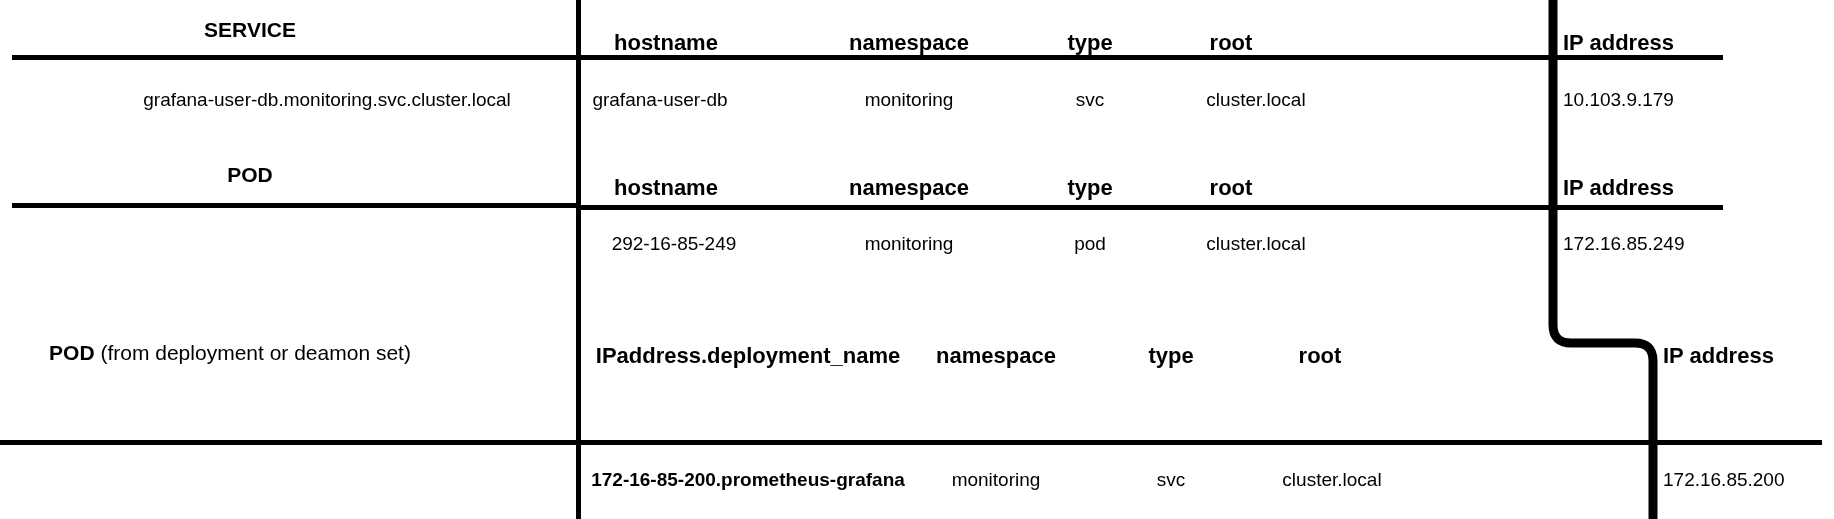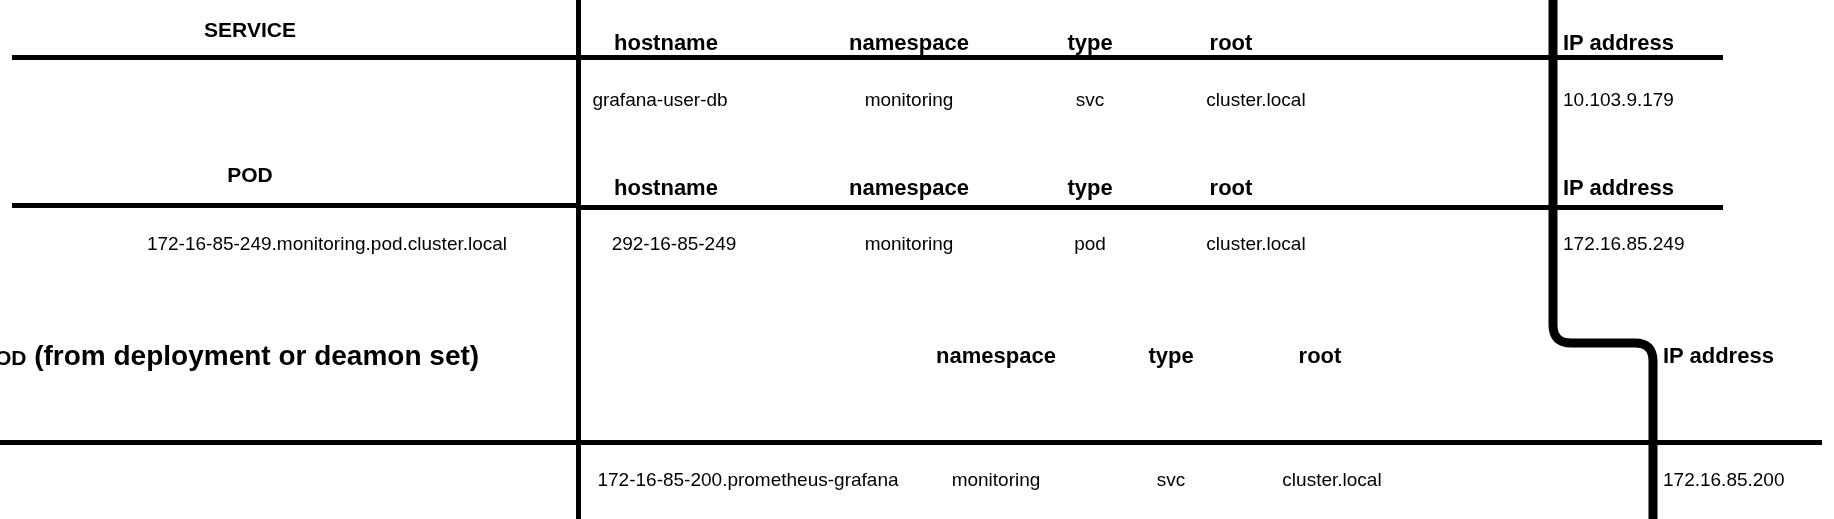--- a/index.html
+++ b/index.html
@@ -45,6 +45,7 @@
 
   <div class="hrule" style="left:12px; top:55px; width:1711px; height:5px;"></div>
 
+  <div class="txt cell ctr" style="left:327px; top:90px;">grafana-user-db.monitoring.svc.cluster.local</div>
   <div class="txt cell ctr" style="left:660px; top:90px;">grafana-user-db</div>
   <div class="txt cell ctr" style="left:909px; top:90px;">monitoring</div>
   <div class="txt cell ctr" style="left:1090px; top:90px;">svc</div>

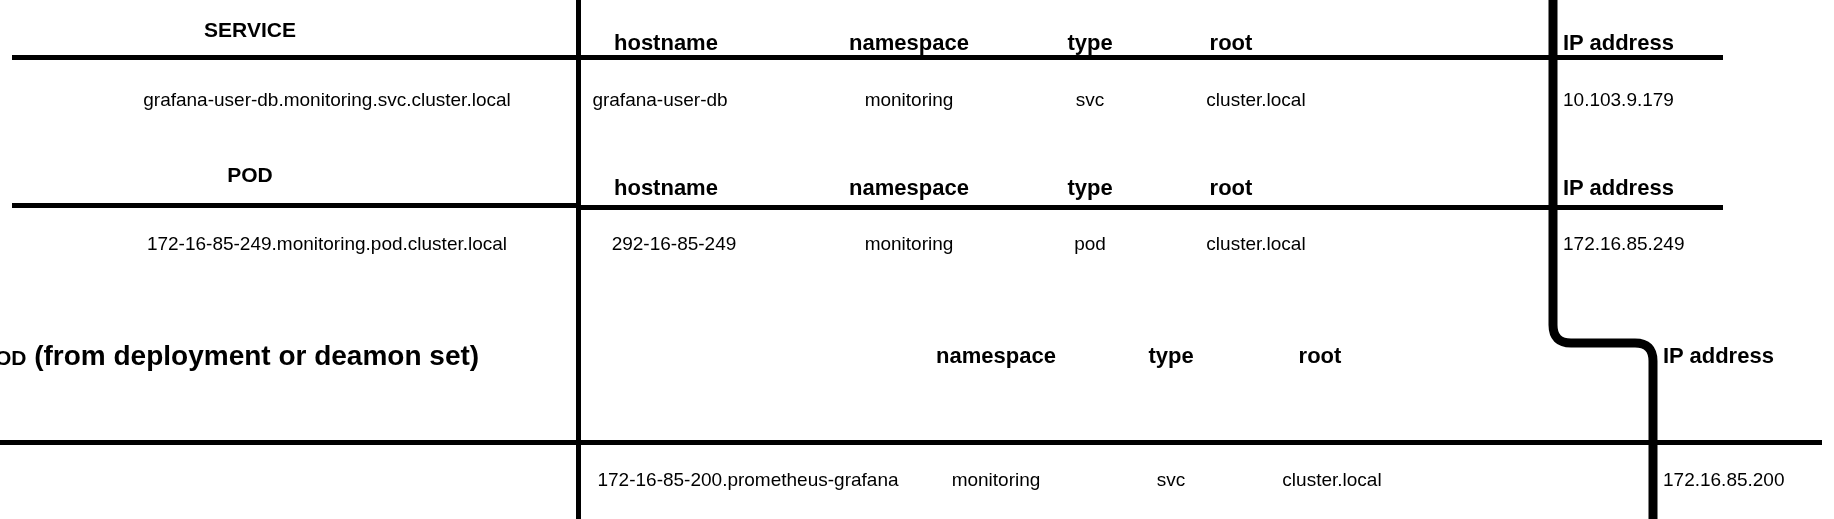--- a/index.html
+++ b/index.html
@@ -63,7 +63,6 @@
   <div class="hrule" style="left:12px; top:203px; width:566px; height:5px;"></div>
   <div class="hrule" style="left:578px; top:205px; width:1145px; height:5px;"></div>
 
-  <div class="txt cell ctr" style="left:327px; top:234px;">172-16-85-249.monitoring.pod.cluster.local</div>
   <div class="txt cell ctr" style="left:674px; top:234px;">292-16-85-249</div>
   <div class="txt cell ctr" style="left:909px; top:234px;">monitoring</div>
   <div class="txt cell ctr" style="left:1090px; top:234px;">pod</div>

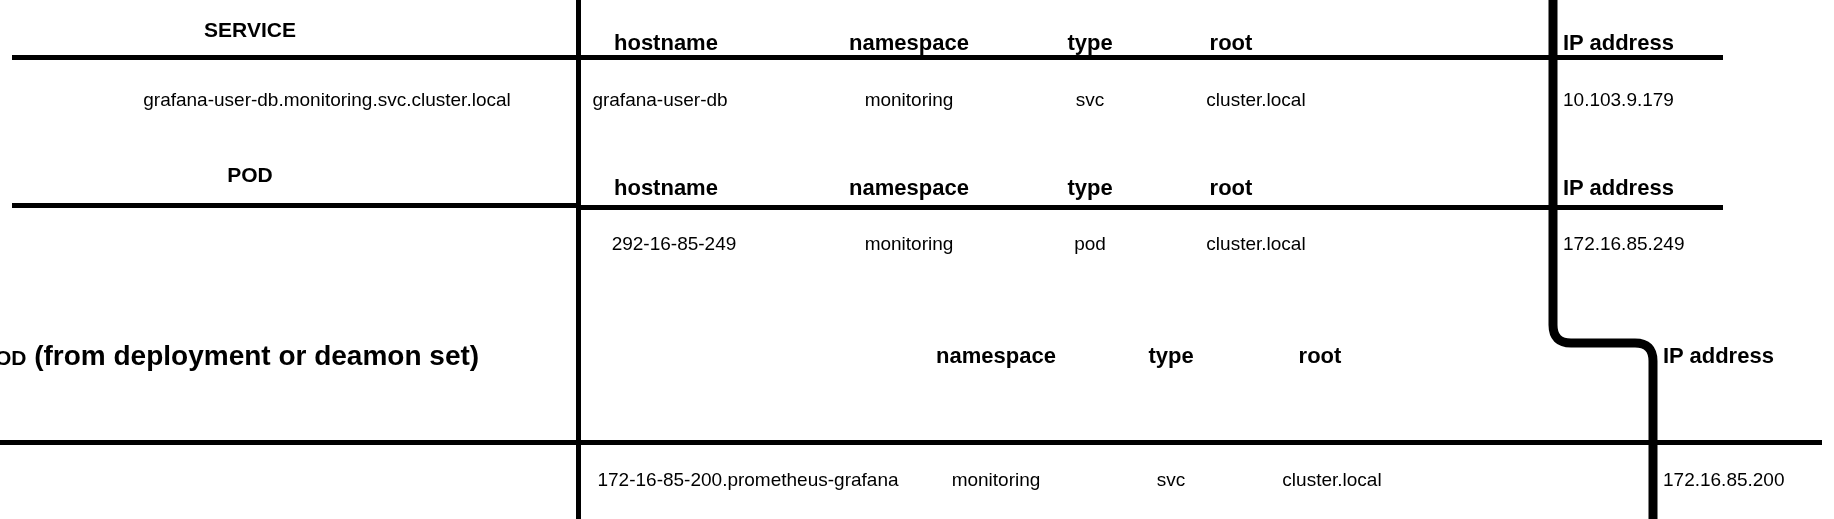--- a/index.html
+++ b/index.html
@@ -17,7 +17,7 @@
 
   
   .sect-label  { font-size:21px; font-weight:bold; }
-  .sect-note   { font-size:28px; font-weight:bold; }
+  .sect-note   { font-size:21px; font-weight:normal; }
   .col-head    { font-size:22px; font-weight:bold; }
   .cell        { font-size:19px; font-weight:normal; }
 

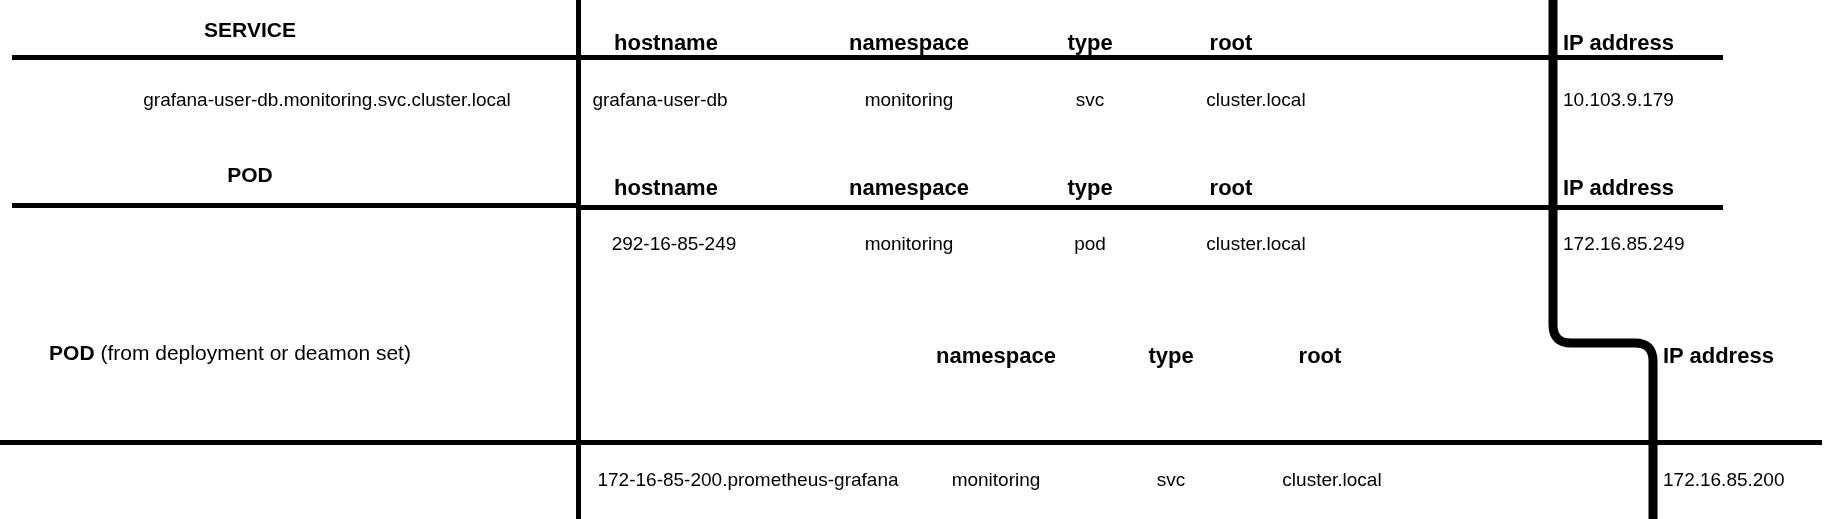--- a/index.html
+++ b/index.html
@@ -73,6 +73,7 @@
     <span class="sect-label">POD</span><span class="sect-note"> (from deployment or deamon set)</span>
   </div>
 
+  <div class="txt col-head ctr" style="left:748px; top:345px;">IPaddress.deployment_name</div>
   <div class="txt col-head ctr" style="left:996px; top:345px;">namespace</div>
   <div class="txt col-head ctr" style="left:1171px; top:345px;">type</div>
   <div class="txt col-head ctr" style="left:1320px; top:345px;">root</div>

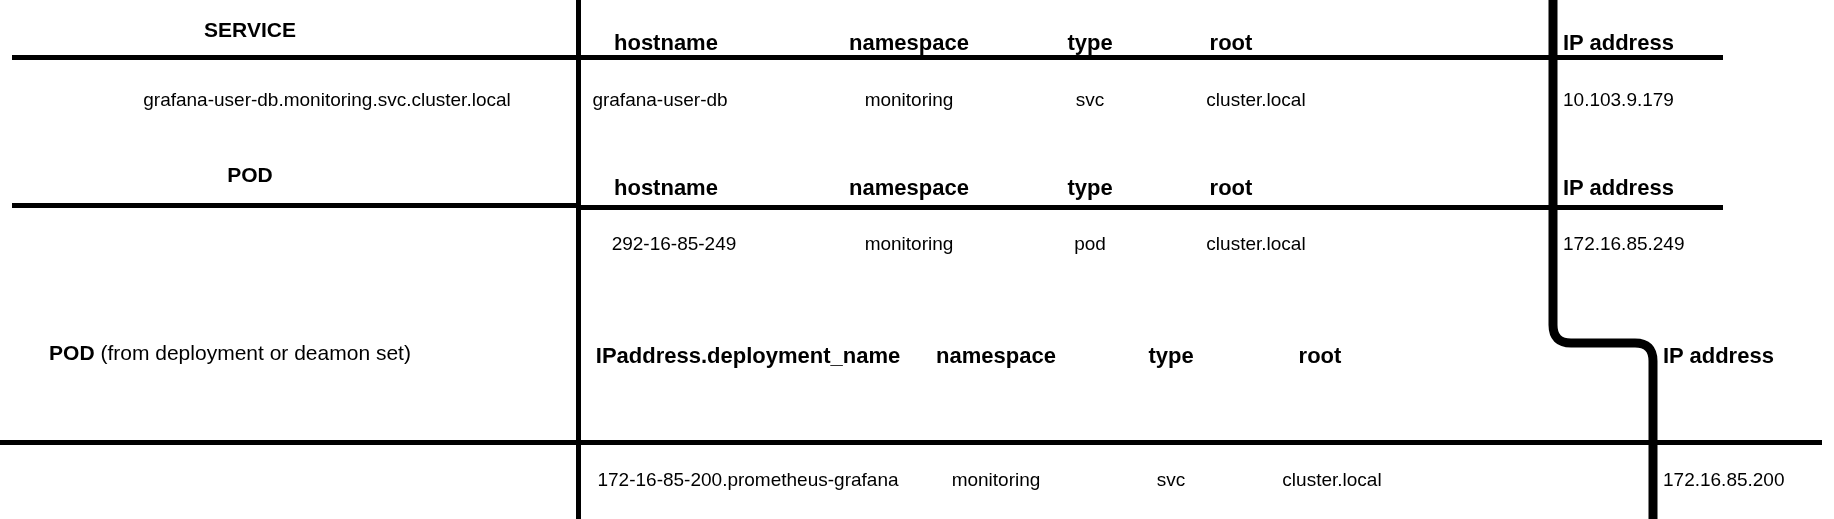--- a/index.html
+++ b/index.html
@@ -81,7 +81,7 @@
 
   <div class="hrule" style="left:0px; top:440px; width:1822px; height:5px;"></div>
 
-  <div class="txt cell ctr" style="left:748px; top:470px;">172-16-85-200.prometheus-grafana</div>
+  <div class="txt cell ctr" style="left:748px; top:470px;font-weight:bold;">172-16-85-200.prometheus-grafana</div>
   <div class="txt cell ctr" style="left:996px; top:470px;">monitoring</div>
   <div class="txt cell ctr" style="left:1171px; top:470px;">svc</div>
   <div class="txt cell ctr" style="left:1332px; top:470px;">cluster.local</div>

